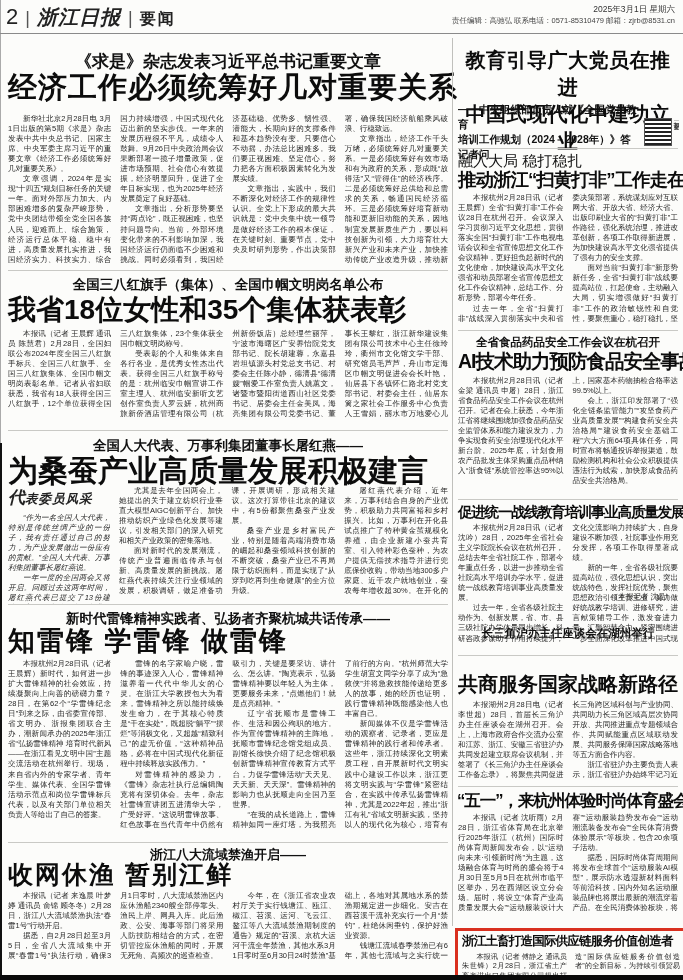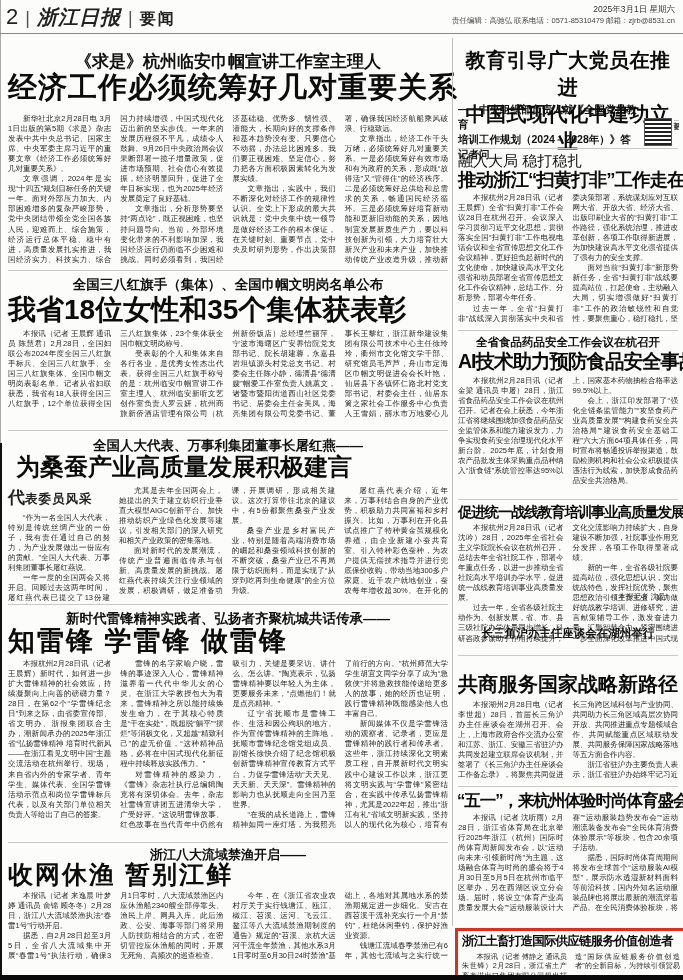--- a/index.html
+++ b/index.html
@@ -122,7 +122,7 @@
     </div>
   </div>
 
-  <div class="kicker a-kicker">《求是》杭州临安巾帼宣讲工作室主理人</div>
+  <div class="kicker a-kicker">《求是》杂志发表习近平总书记重要文章</div>
   <div class="headline a-headline">经济工作必须统筹好几对重要关系</div>
   <div class="body a-body">
       <p>新华社北京2月28日电 3月1日出版的第5期《求是》杂志发表中共中央总书记、国家主席、中央军委主席习近平的重要文章《经济工作必须统筹好几对重要关系》。</p>

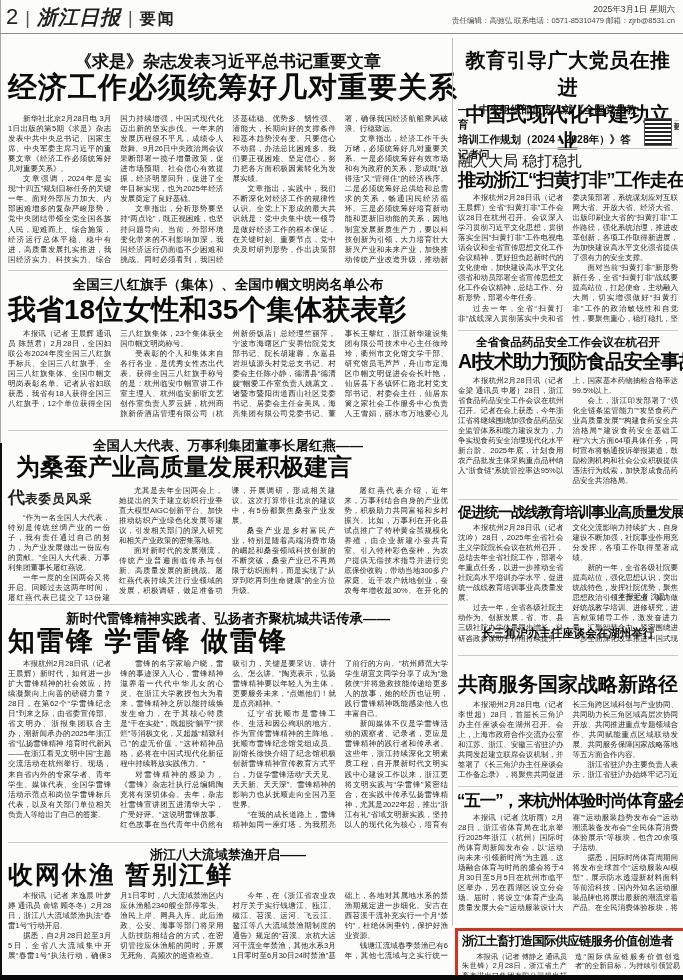--- a/index.html
+++ b/index.html
@@ -37,7 +37,7 @@
   .b-body{left:8px;width:440px;top:329px;height:96px;column-count:4;}
 
   .c-kicker{left:8px;width:440px;top:437px;font-size:13.5px;}
-  .c-headline{left:16px;width:440px;top:451px;font-size:24px;}
+  .c-headline{left:8px;width:440px;top:451px;font-size:30px;}
   .c-wrap{position:absolute;left:8px;width:440px;top:486px;height:116px;display:flex;gap:9px;}
   .c-left{width:102px;flex:0 0 auto;}
   .c-label{font-weight:900;color:#222;margin-bottom:4px;}

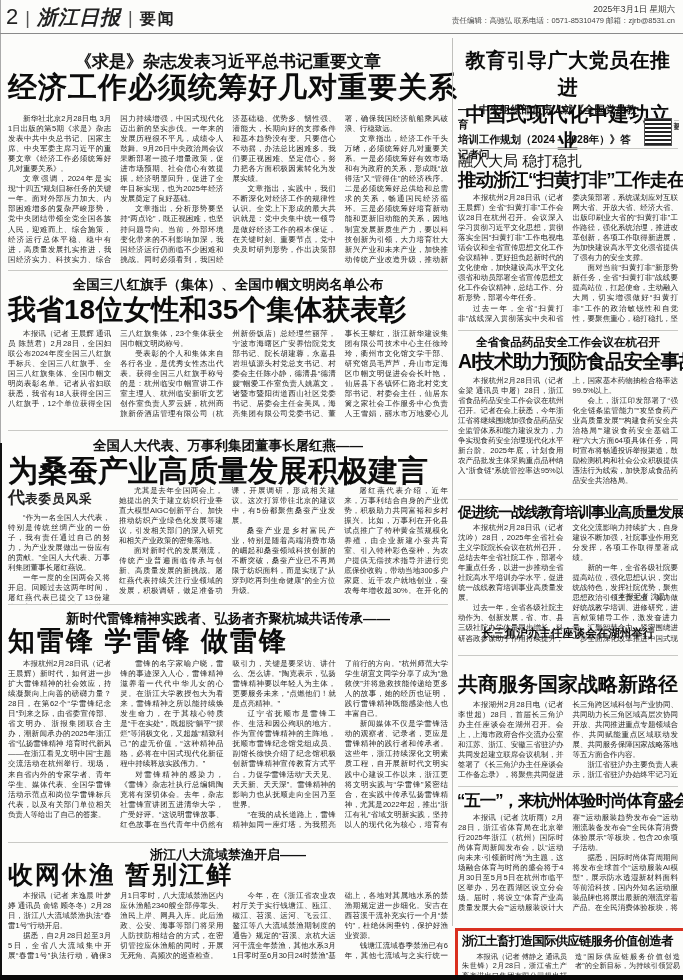--- a/index.html
+++ b/index.html
@@ -39,7 +39,7 @@
   .c-kicker{left:8px;width:440px;top:437px;font-size:13.5px;}
   .c-headline{left:8px;width:440px;top:451px;font-size:30px;}
   .c-wrap{position:absolute;left:8px;width:440px;top:486px;height:116px;display:flex;gap:9px;}
-  .c-left{width:102px;flex:0 0 auto;}
+  .c-left{width:102px;flex:0 0 auto;font-style:italic;}
   .c-label{font-weight:900;color:#222;margin-bottom:4px;}
   .c-label .big{font-size:17px;}
   .c-label .rest{font-size:12.5px;letter-spacing:1px;}

